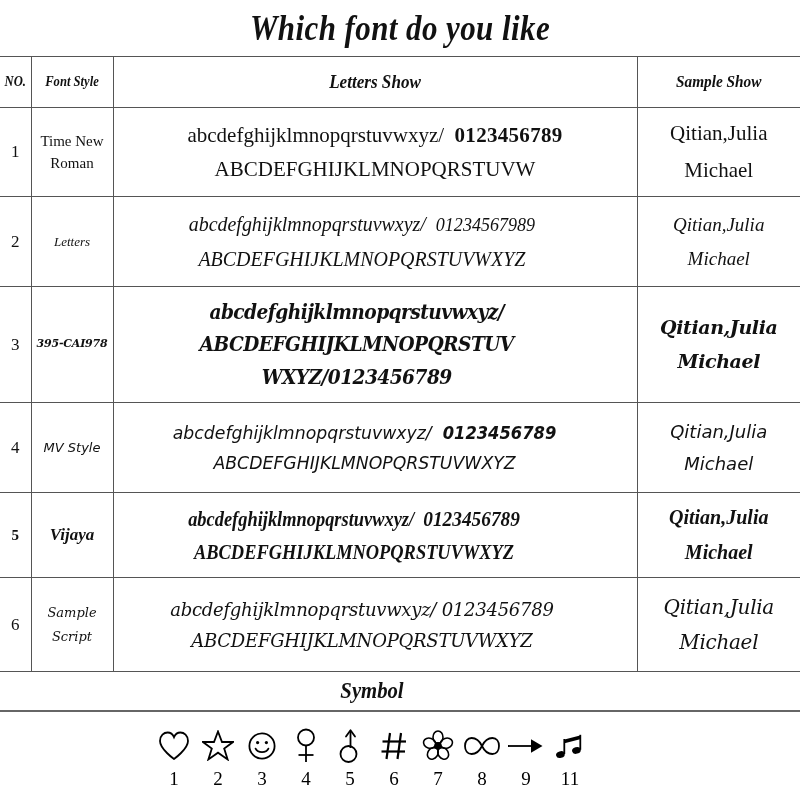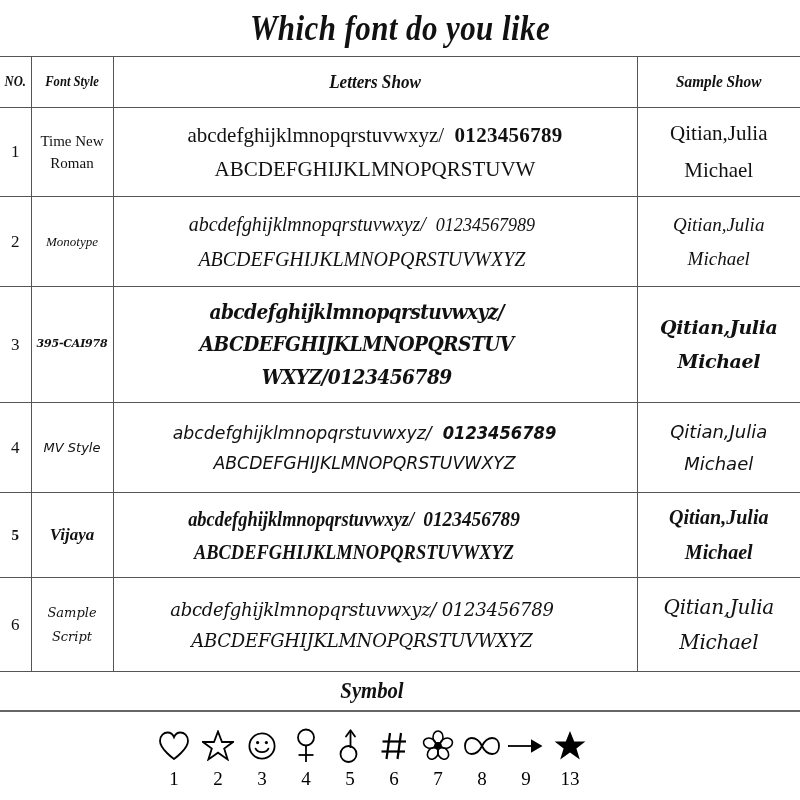--- a/index.html
+++ b/index.html
@@ -251,7 +251,7 @@
     <tr class="r2 f-corsiva" style="height:90px">
       <td class="no-cell" style="font-style:normal;font-family:'Liberation Serif',serif">2</td>
       <td class="style-cell">
-        <span class="line">Monotype</span>
+        <span class="line">Letters</span>
       </td>
       <td class="letters-cell">
         <span class="line"><span>abcdefghijklmnopqrstuvwxyz/</span>&nbsp;&nbsp;<span class="nums">01234567989</span></span>

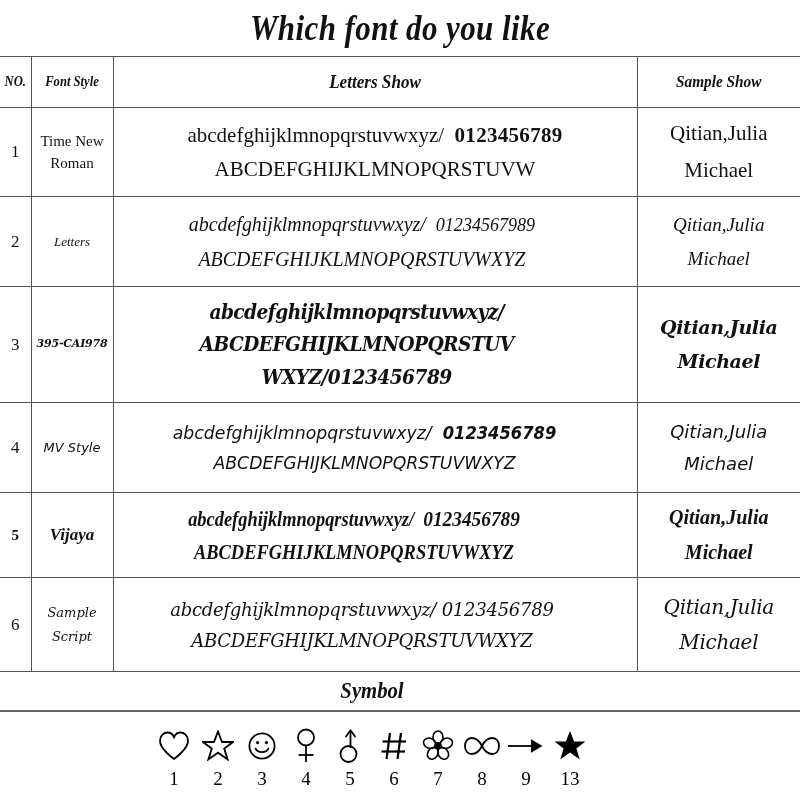--- a/index.html
+++ b/index.html
@@ -432,6 +432,18 @@
     </div>
 
 
+    <div class="symbol-cell">
+      <span class="symbol-glyph">
+        <svg width="30" height="32" viewBox="0 0 30 32">
+          <path d="M9.5 9.5 L26 5.2 L26 9.0 L9.5 13.3 Z" fill="#000"></path>
+          <rect x="8.4" y="9.0" width="1.8" height="15" fill="#000"></rect>
+          <rect x="24.4" y="4.8" width="1.8" height="15" fill="#000"></rect>
+          <ellipse cx="5.4" cy="24.6" rx="4.4" ry="3.3" fill="#000" transform="rotate(-16 5.4 24.6)"></ellipse>
+          <ellipse cx="21.4" cy="20.4" rx="4.4" ry="3.3" fill="#000" transform="rotate(-16 21.4 20.4)"></ellipse>
+        </svg>
+      </span>
+      <span class="symbol-num">11</span>
+    </div>
 
 
     <div class="symbol-cell">

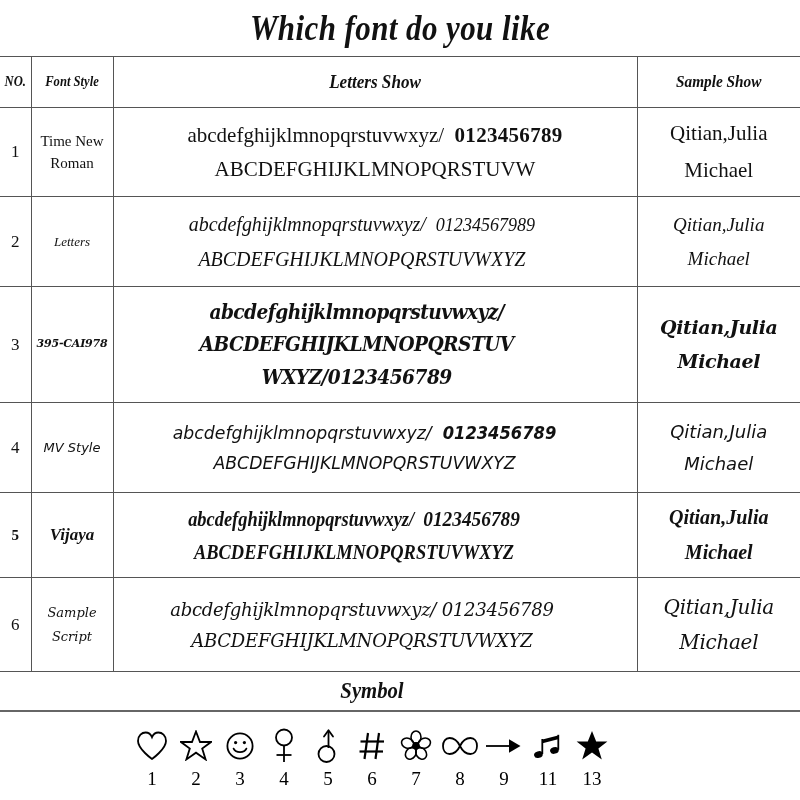--- a/index.html
+++ b/index.html
@@ -446,14 +446,6 @@
     </div>
 
 
-    <div class="symbol-cell">
-      <span class="symbol-glyph">
-        <svg width="32" height="31" viewBox="0 0 32 31">
-            <path d="M16 1 L20.2 11.6 L31.4 11.6 L22.4 18.4 L25.8 29.6 L16 22.6 L6.2 29.6 L9.6 18.4 L0.6 11.6 L11.8 11.6 Z" fill="#000"></path>
-          </svg>
-      </span>
-      <span class="symbol-num">13</span>
-    </div>
 
   </div>
 </div>

